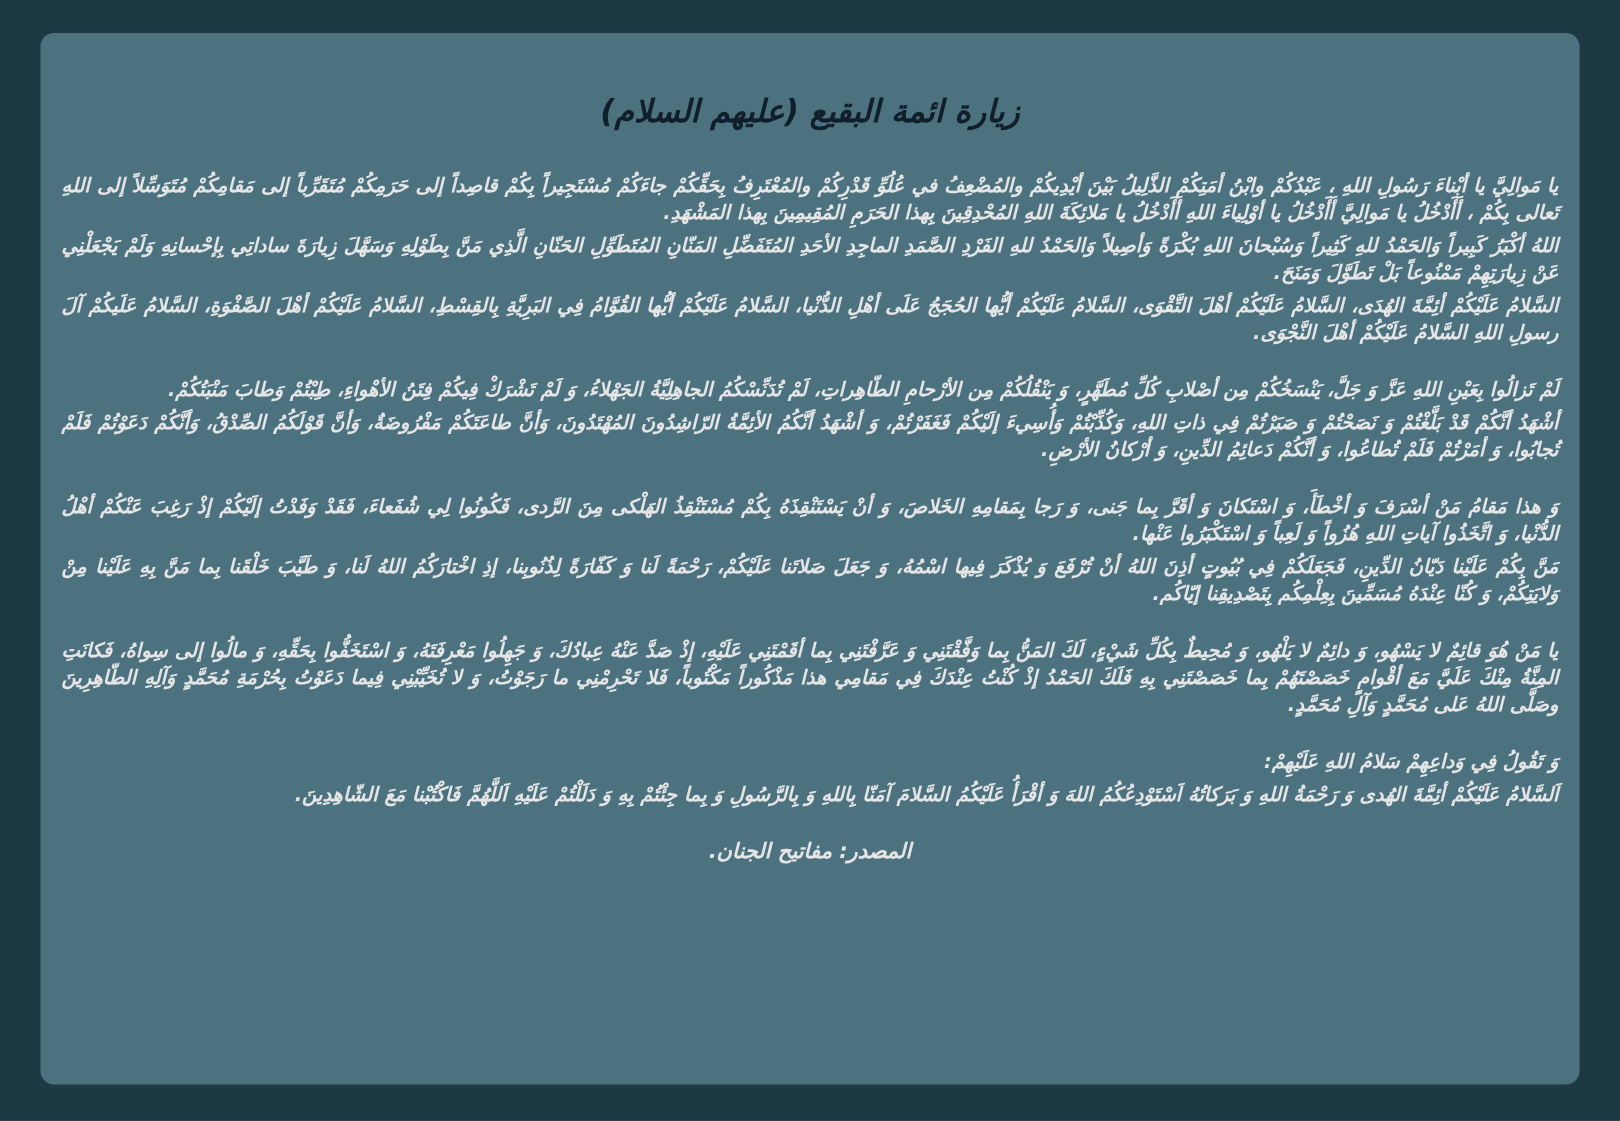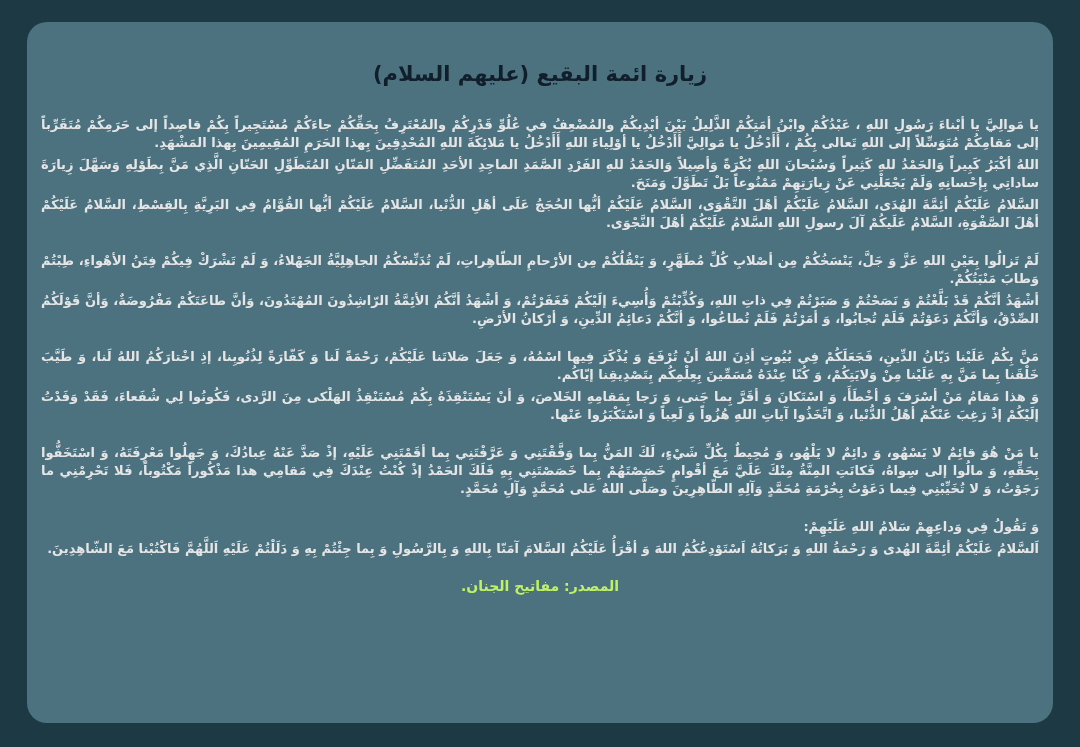--- a/index.html
+++ b/index.html
@@ -18,10 +18,11 @@
     width: 1026px;
     height: 701px;
     background: #4c7280;
-    border-radius: 20px;
+    border-radius: 9px;
     box-sizing: border-box;
     padding: 40px 14px 0 14px;
     direction: rtl;
+    font-style: italic;
   }
   .page-title {
     margin: 0 0 30px 0;

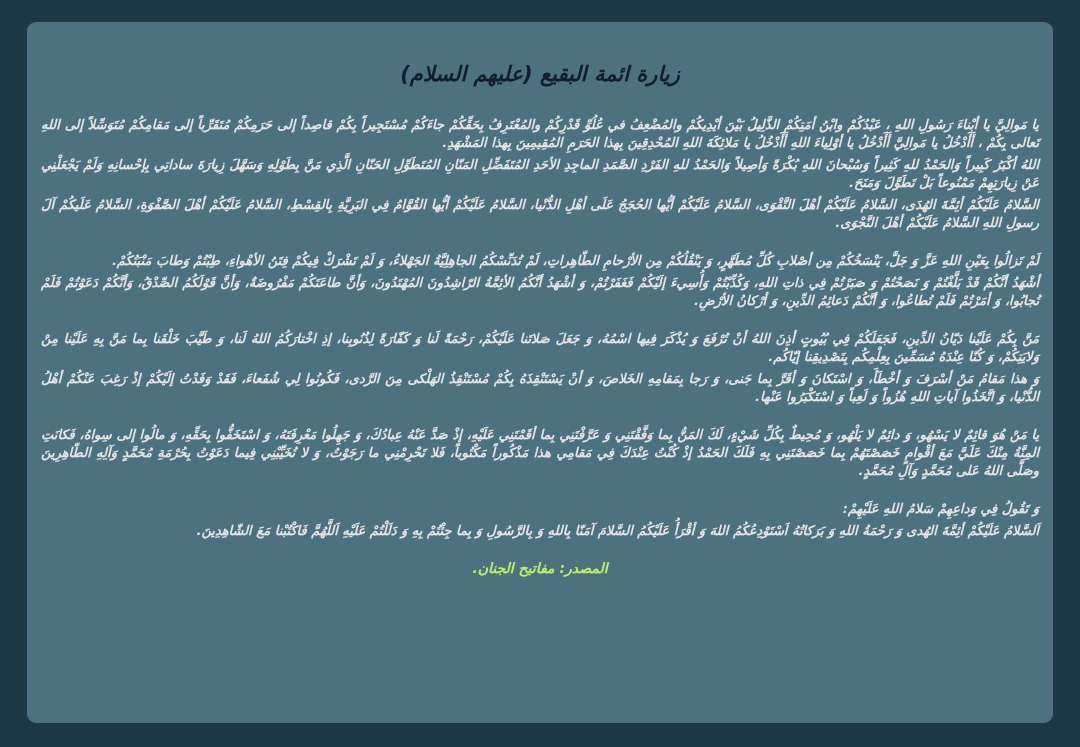--- a/index.html
+++ b/index.html
@@ -71,8 +71,8 @@
         <p class="para">أشْهَدُ أنَّكُمْ قَدْ بَلَّغْتُمْ وَ نَصَحْتُمْ وَ صَبَرْتُمْ فِي ذاتِ اللهِ، وَكُذِّبْتُمْ وَأُسِيءَ إلَيْكُمْ فَغَفَرْتُمْ، وَ أشْهَدُ أنَّكُمُ الأئِمَّةُ الرّاشِدُونَ المُهْتَدُونَ، وَأنَّ طاعَتَكُمْ مَفْرُوضَةٌ، وَأنَّ قَوْلَكُمُ الصِّدْقُ، وَأنَّكُمْ دَعَوْتُمْ فَلَمْ تُجابُوا، وَ أمَرْتُمْ فَلَمْ تُطاعُوا، وَ أنَّكُمْ دَعائِمُ الدِّينِ، وَ أرْكانُ الأرْضِ.</p>
       </section>
       <section class="block">
+        <p class="para">وَ هذا مَقامُ مَنْ أسْرَفَ وَ أخْطَأَ، وَ اسْتَكانَ وَ أقَرَّ بِما جَنى، وَ رَجا بِمَقامِهِ الخَلاصَ، وَ أنْ يَسْتَنْقِذَهُ بِكُمْ مُسْتَنْقِذُ الهَلْكى مِنَ الرَّدى، فَكُونُوا لِي شُفَعاءَ، فَقَدْ وَفَدْتُ إلَيْكُمْ إذْ رَغِبَ عَنْكُمْ أهْلُ الدُّنْيا، وَ اتَّخَذُوا آياتِ اللهِ هُزُواً وَ لَعِباً وَ اسْتَكْبَرُوا عَنْها.</p>
         <p class="para">مَنَّ بِكُمْ عَلَيْنا دَيّانُ الدِّينِ، فَجَعَلَكُمْ فِي بُيُوتٍ أذِنَ اللهُ أنْ تُرْفَعَ وَ يُذْكَرَ فِيها اسْمُهُ، وَ جَعَلَ صَلاتَنا عَلَيْكُمْ، رَحْمَةً لَنا وَ كَفّارَةً لِذُنُوبِنا، إذِ اخْتارَكُمُ اللهُ لَنا، وَ طَيَّبَ خَلْقَنا بِما مَنَّ بِهِ عَلَيْنا مِنْ وَلايَتِكُمْ، وَ كُنّا عِنْدَهُ مُسَمِّينَ بِعِلْمِكُم بِتَصْدِيقِنا إيّاكُم.</p>
-        <p class="para">وَ هذا مَقامُ مَنْ أسْرَفَ وَ أخْطَأَ، وَ اسْتَكانَ وَ أقَرَّ بِما جَنى، وَ رَجا بِمَقامِهِ الخَلاصَ، وَ أنْ يَسْتَنْقِذَهُ بِكُمْ مُسْتَنْقِذُ الهَلْكى مِنَ الرَّدى، فَكُونُوا لِي شُفَعاءَ، فَقَدْ وَفَدْتُ إلَيْكُمْ إذْ رَغِبَ عَنْكُمْ أهْلُ الدُّنْيا، وَ اتَّخَذُوا آياتِ اللهِ هُزُواً وَ لَعِباً وَ اسْتَكْبَرُوا عَنْها.</p>
       </section>
       <section class="block">
         <p class="para">يا مَنْ هُوَ قائِمٌ لا يَسْهُو، وَ دائِمٌ لا يَلْهُو، وَ مُحِيطٌ بِكُلِّ شَيْءٍ، لَكَ المَنُّ بِما وَفَّقْتَنِي وَ عَرَّفْتَنِي بِما أقَمْتَنِي عَلَيْهِ، إذْ صَدَّ عَنْهُ عِبادُكَ، وَ جَهِلُوا مَعْرِفَتَهُ، وَ اسْتَخَفُّوا بِحَقِّهِ، وَ مالُوا إلى سِواهُ، فَكانَتِ المِنَّةُ مِنْكَ عَلَيَّ مَعَ أقْوامٍ خَصَصْتَهُمْ بِما خَصَصْتَنِي بِهِ فَلَكَ الحَمْدُ إذْ كُنْتُ عِنْدَكَ فِي مَقامِي هذا مَذْكُوراً مَكْتُوباً، فَلا تَحْرِمْنِي ما رَجَوْتُ، وَ لا تُخَيِّبْنِي فِيما دَعَوْتُ بِحُرْمَةِ مُحَمَّدٍ وَآلِهِ الطّاهِرِينَ وصَلَّى اللهُ عَلى مُحَمَّدٍ وَآلِ مُحَمَّدٍ.</p>

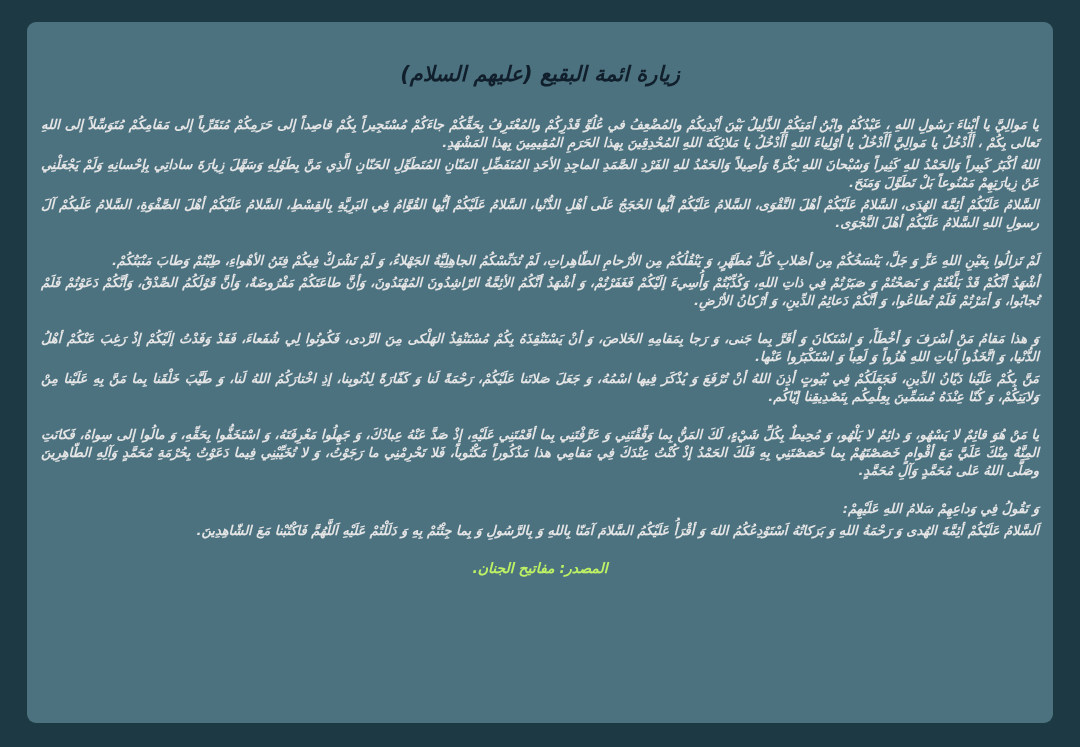--- a/index.html
+++ b/index.html
@@ -51,7 +51,7 @@
     text-align: center;
     font-size: 14px;
     font-weight: bold;
-    color: #bef264;
+    color: #e5e5e5;
   }
 </style>
 </head>

